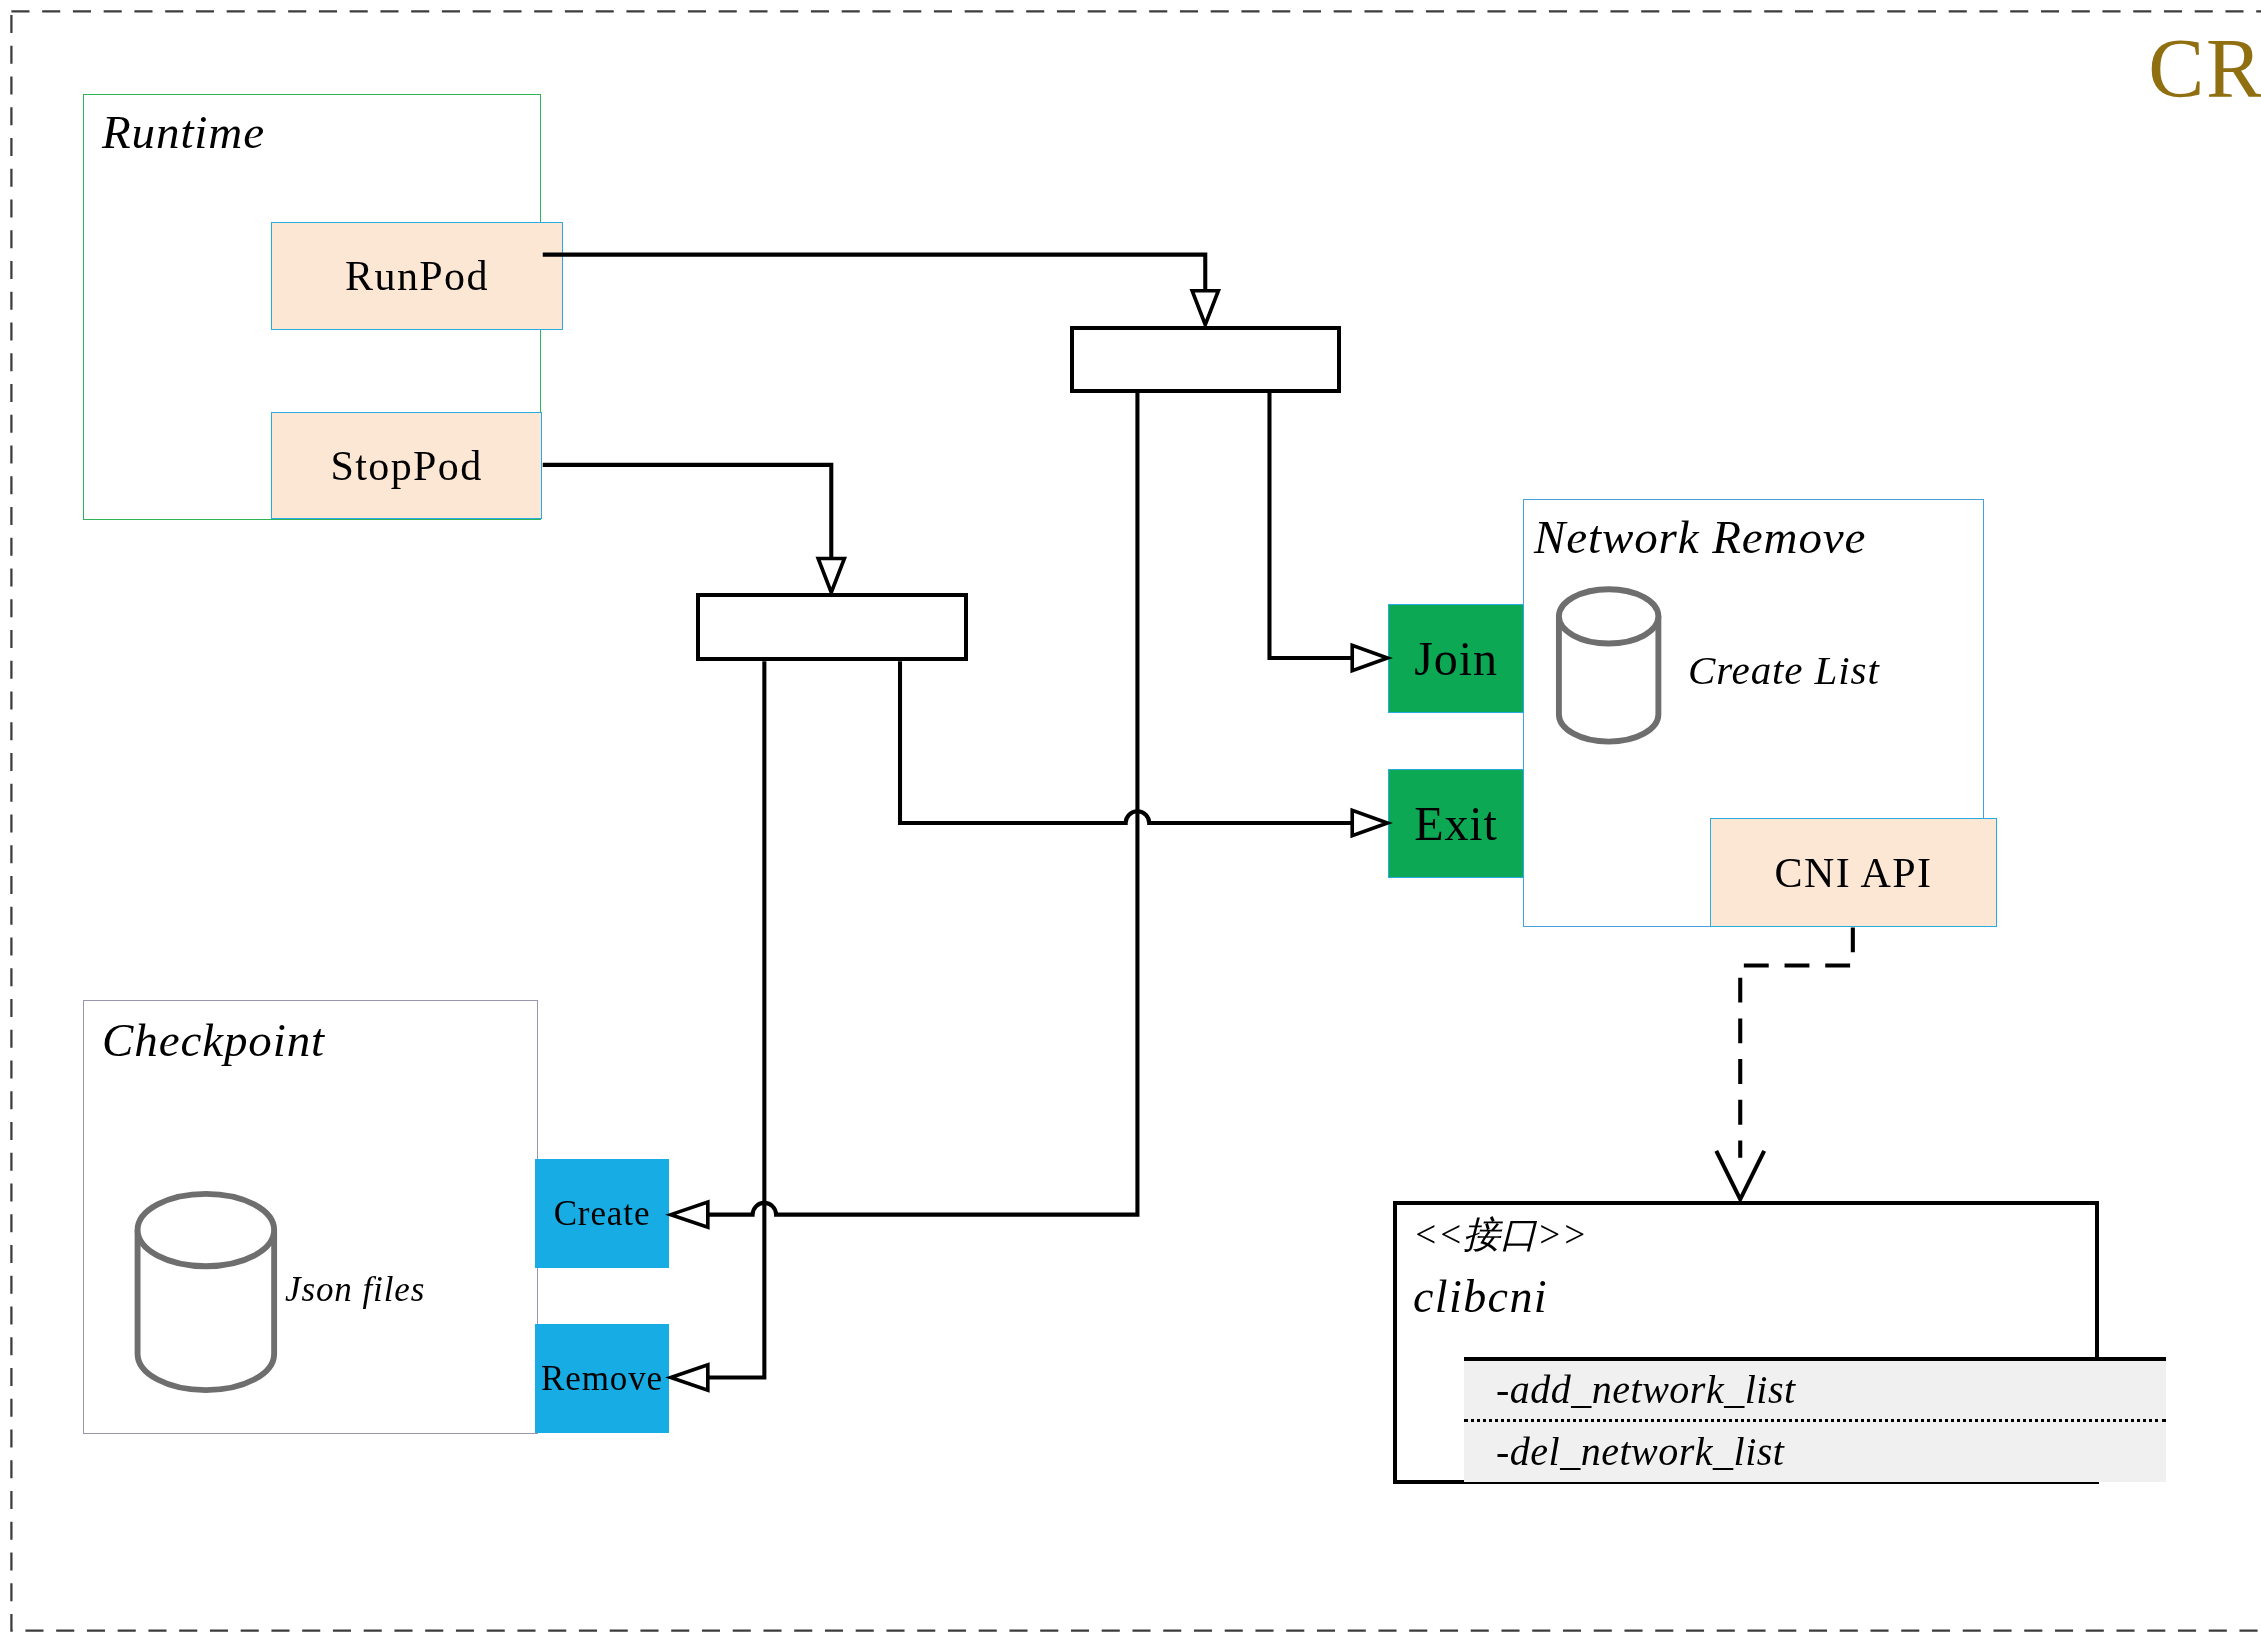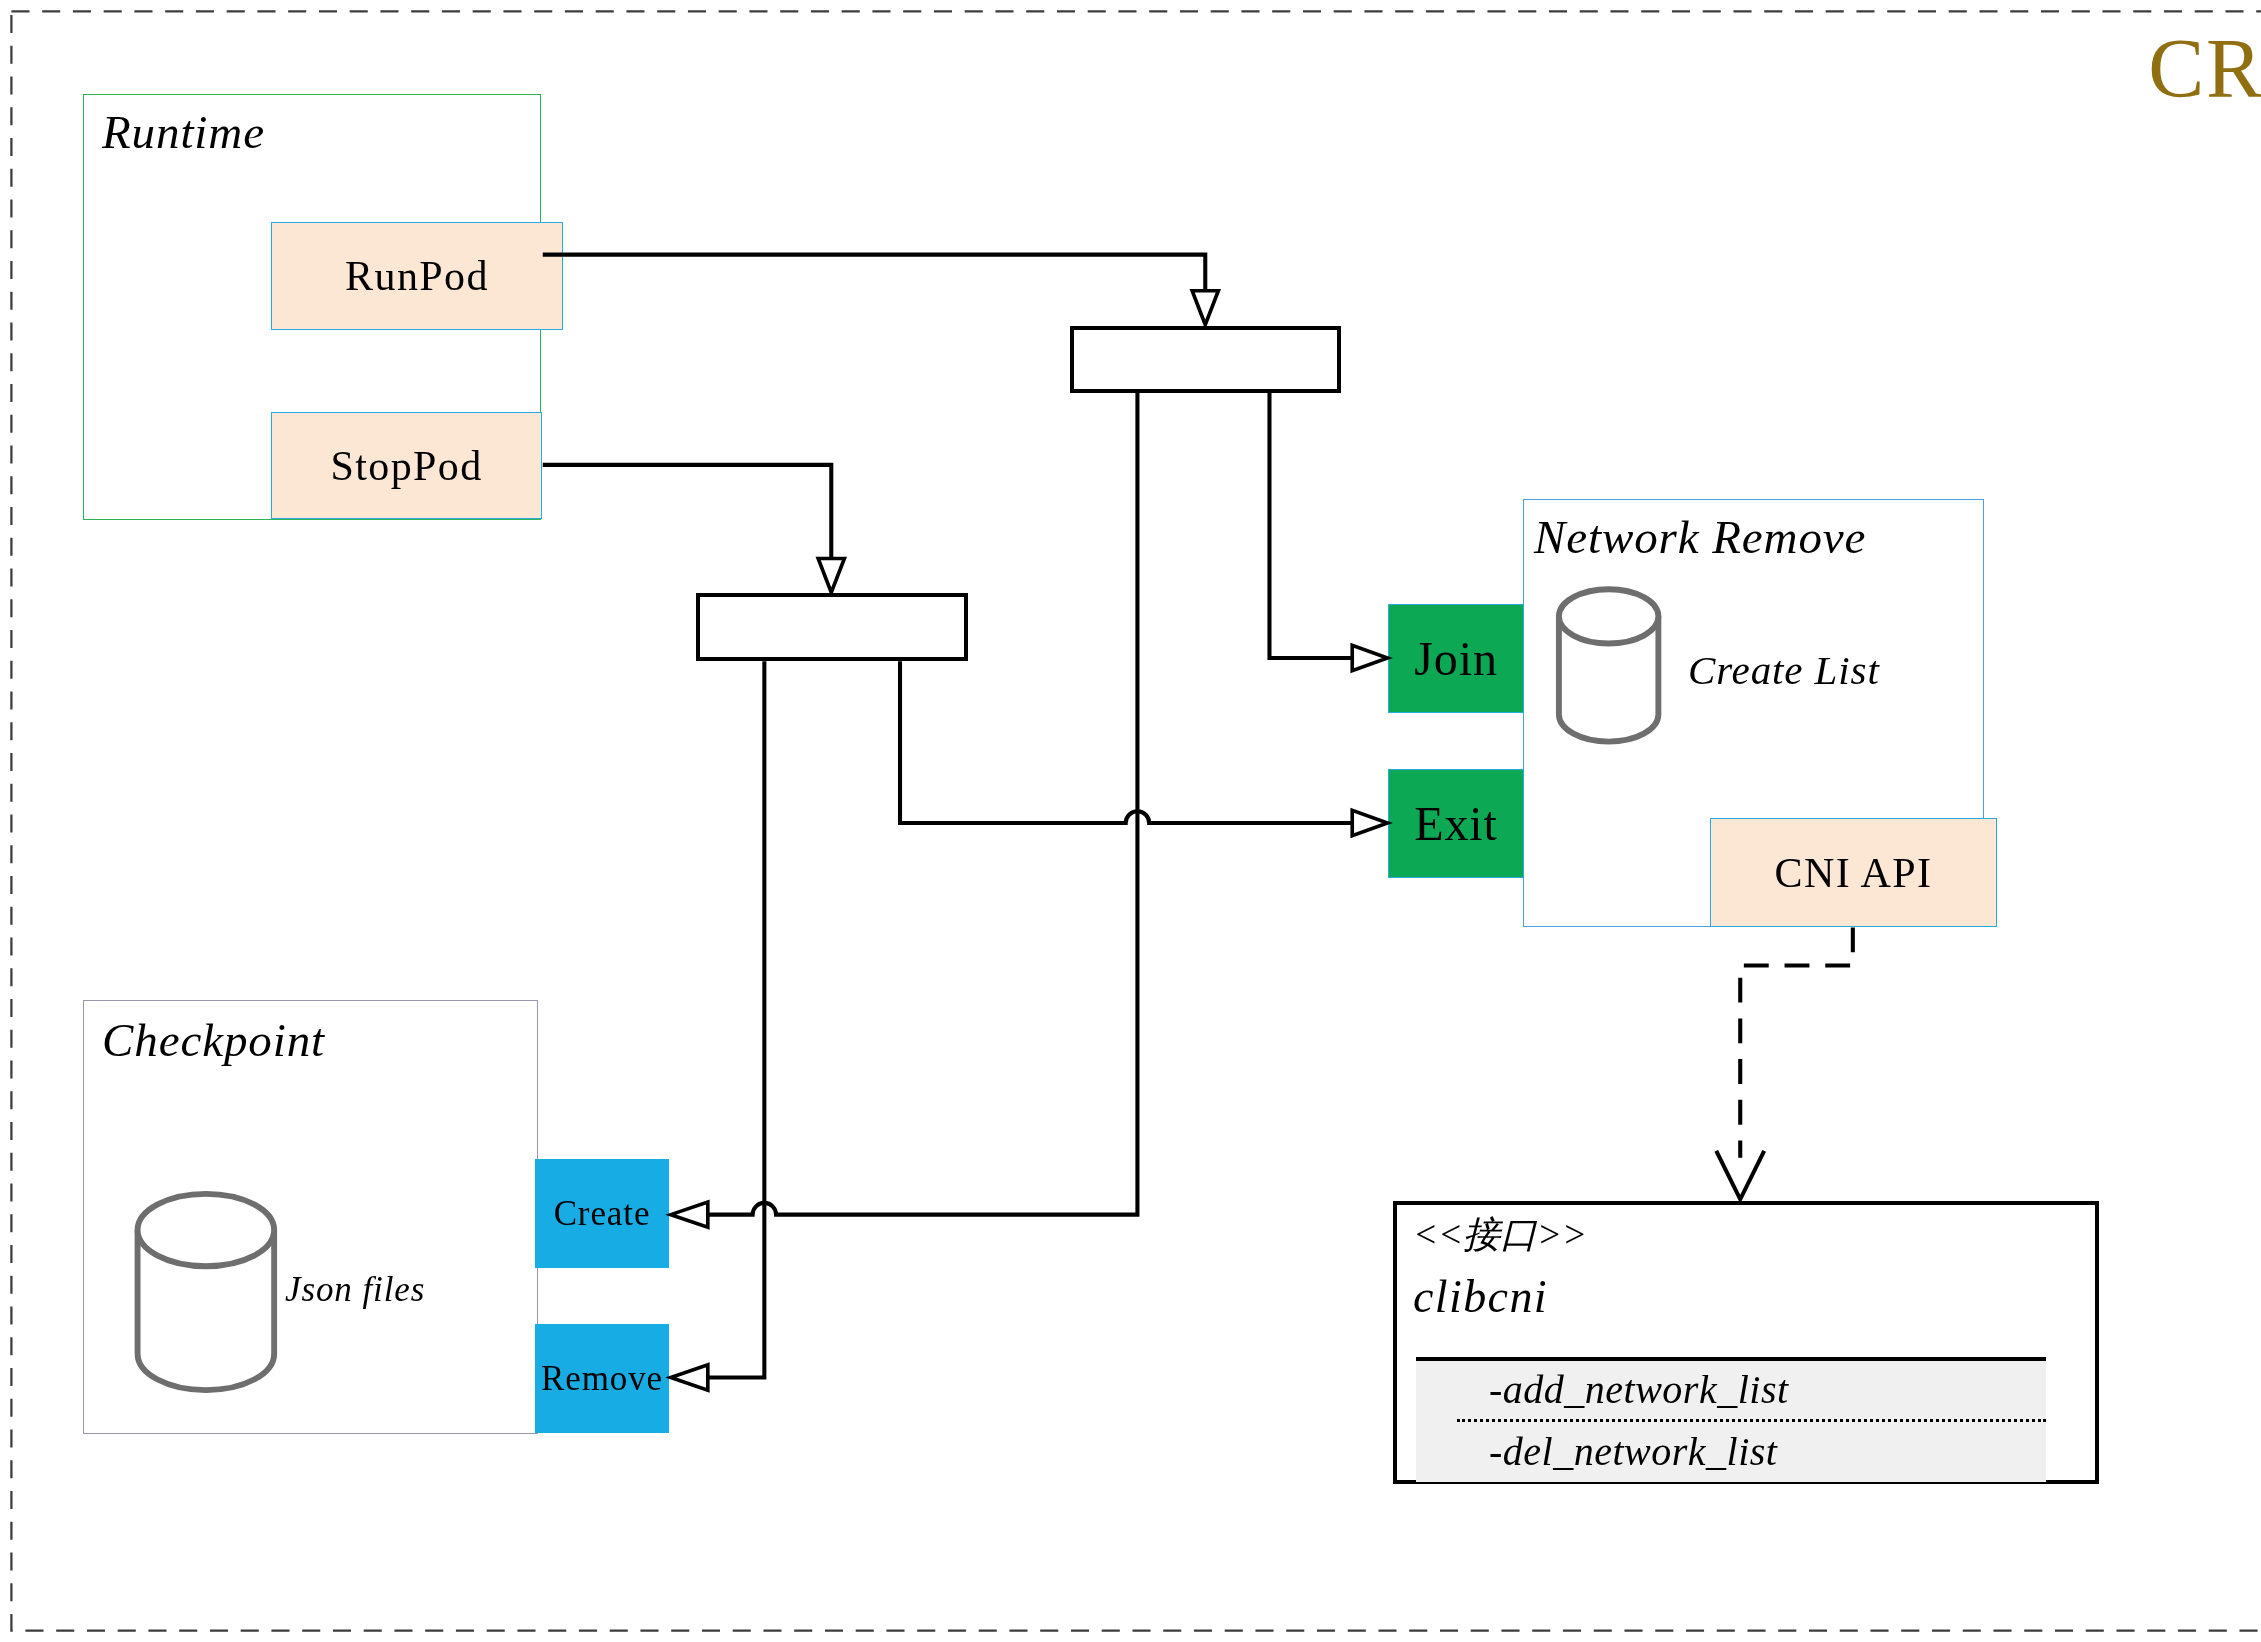--- a/index.html
+++ b/index.html
@@ -67,7 +67,7 @@
   .iface-box{left:1393px;top:1201px;width:706px;height:283px;border:4.1px solid #000;background:#fff;}
   .iface-stereotype{left:1413px;top:1212px;width:407px;height:45px;font-size:37px;white-space:nowrap;}
   .iface-name{left:1413px;top:1269px;width:407px;height:54px;font-size:46px;letter-spacing:1.4px;white-space:nowrap;}
-  .iface-methods{left:1416px;top:1357px;width:630px;height:125px;background:var(--c-section-gray);border-top:4.1px solid #000;padding-left:41px;}
+  .iface-methods{left:1464px;top:1357px;width:702px;height:125px;background:var(--c-section-gray);border-top:4.1px solid #000;}
   .iface-row{box-sizing:border-box;height:50%;padding-left:32px;font-size:40px;letter-spacing:0.5px;white-space:nowrap;}
   .iface-row-1{border-bottom:3.2px dotted #000;}
 

